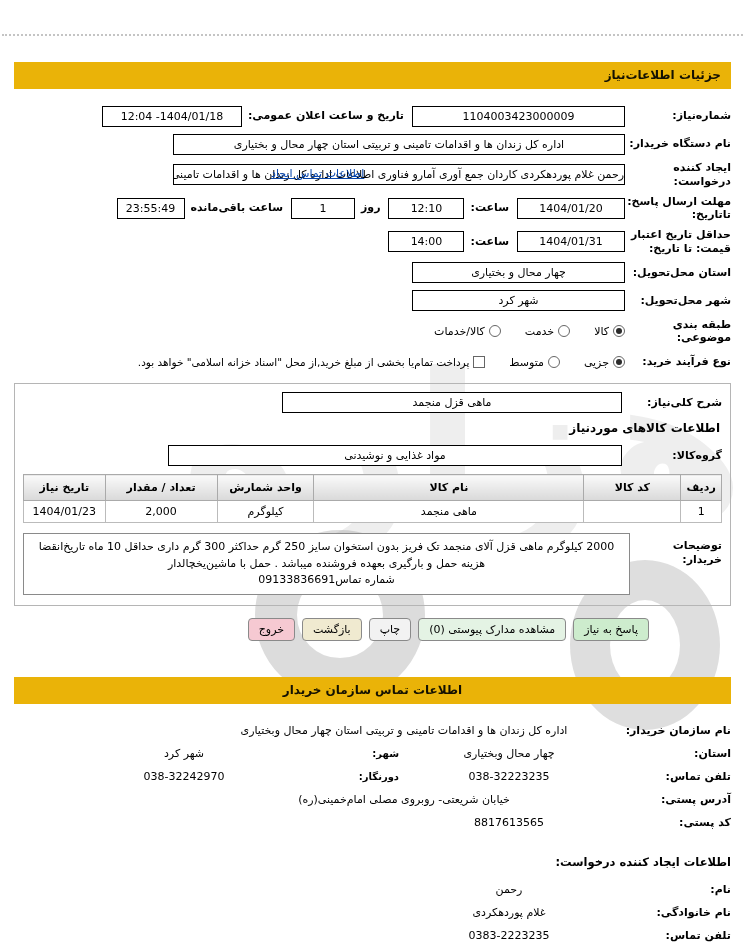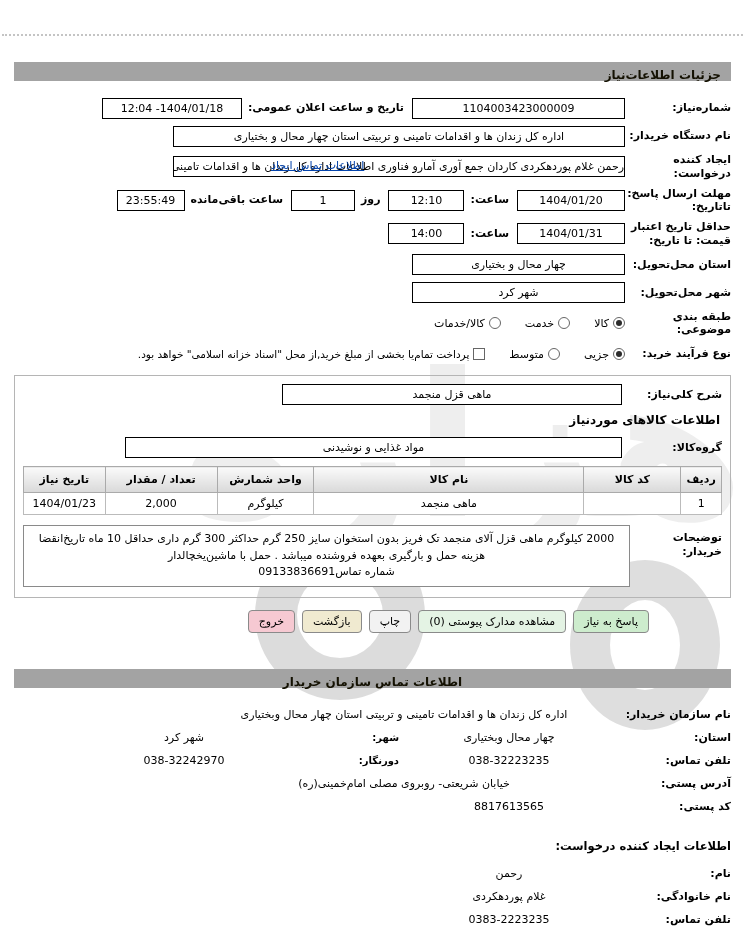--- a/index.html
+++ b/index.html
@@ -21,9 +21,9 @@
   
   .dotted-rule { margin:34px 2px 0; border-top:2px dotted #c4c4c4; height:0; }
   .bar {
-    background:#a3a3a3; color:#141102;
+    background:#eab308; color:#141102;
     font-weight:bold; font-size:12px;
-    height:19px; line-height:27px;
+    height:27px; line-height:27px;
     margin:26px 14px 0; padding:0 10px;
   }
   .bar.centered { text-align:center; }

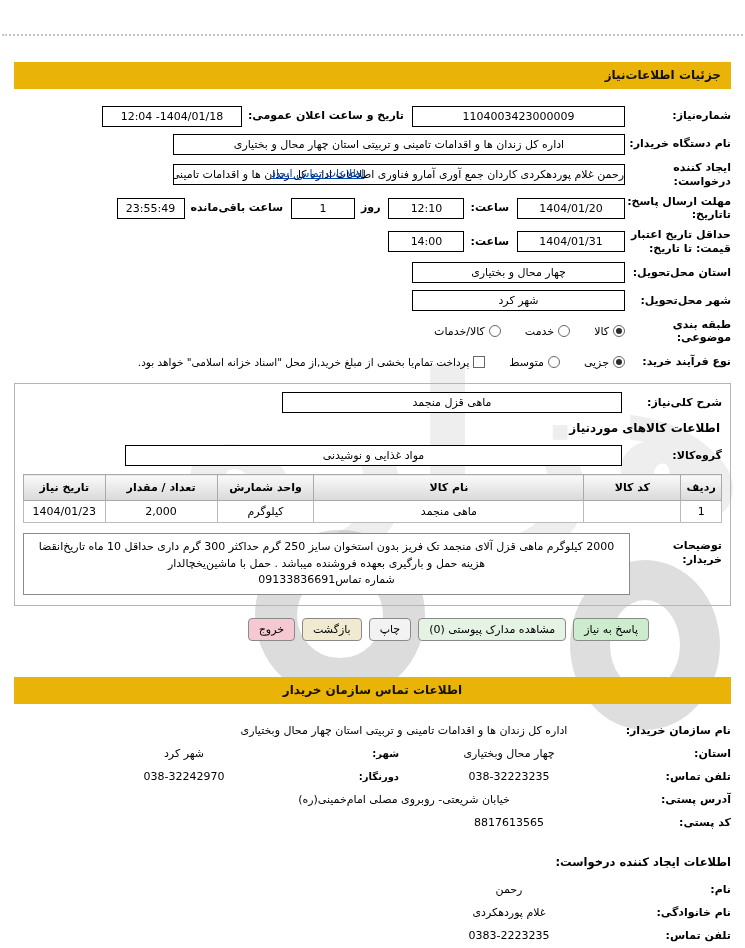--- a/index.html
+++ b/index.html
@@ -189,7 +189,7 @@
 
     <div class="need-row">
       <div class="need-label">گروه‌کالا:</div>
-      <div class="inputbox" style="width:497px">مواد غذایی و نوشیدنی</div>
+      <div class="inputbox" style="width:454px">مواد غذایی و نوشیدنی</div>
     </div>
 
     <table class="items">

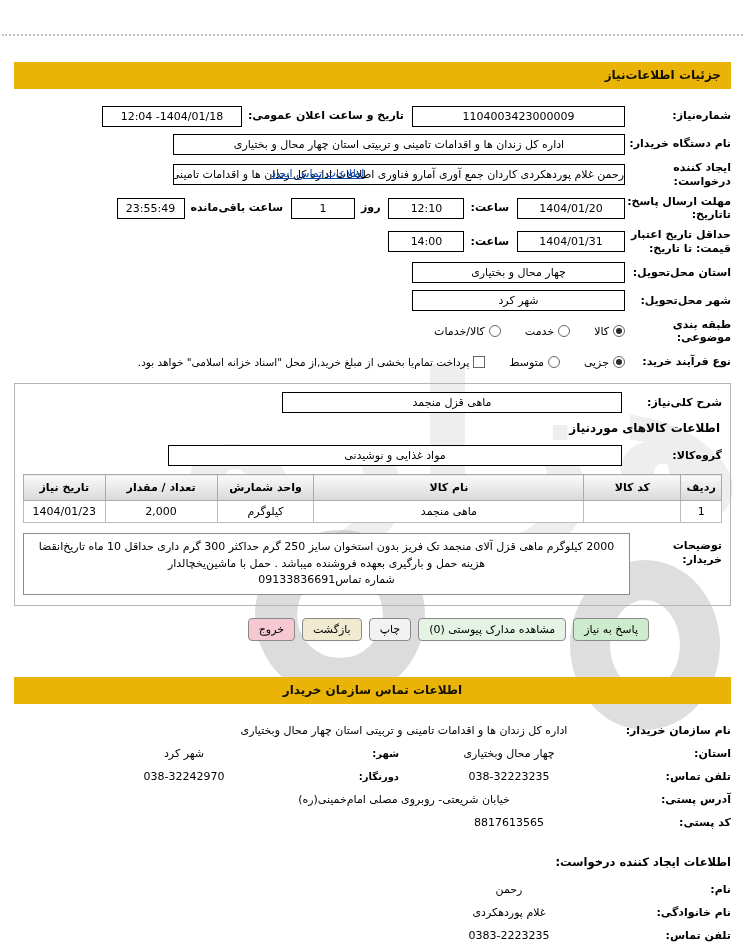--- a/index.html
+++ b/index.html
@@ -81,7 +81,7 @@
   .btn-attach { background:#e4f3e4; }
   .btn-print  { background:#f2f2f2; }
   .btn-back   { background:#f0ead0; }
-  .btn-exit   { background:#f6c9d2;font-family:Liberation Serif, serif; }
+  .btn-exit   { background:#f6c9d2; }
   
   .contact-area { margin-top:36px; }
   .crow { display:flex; align-items:center; margin:0 14px 10px; }

